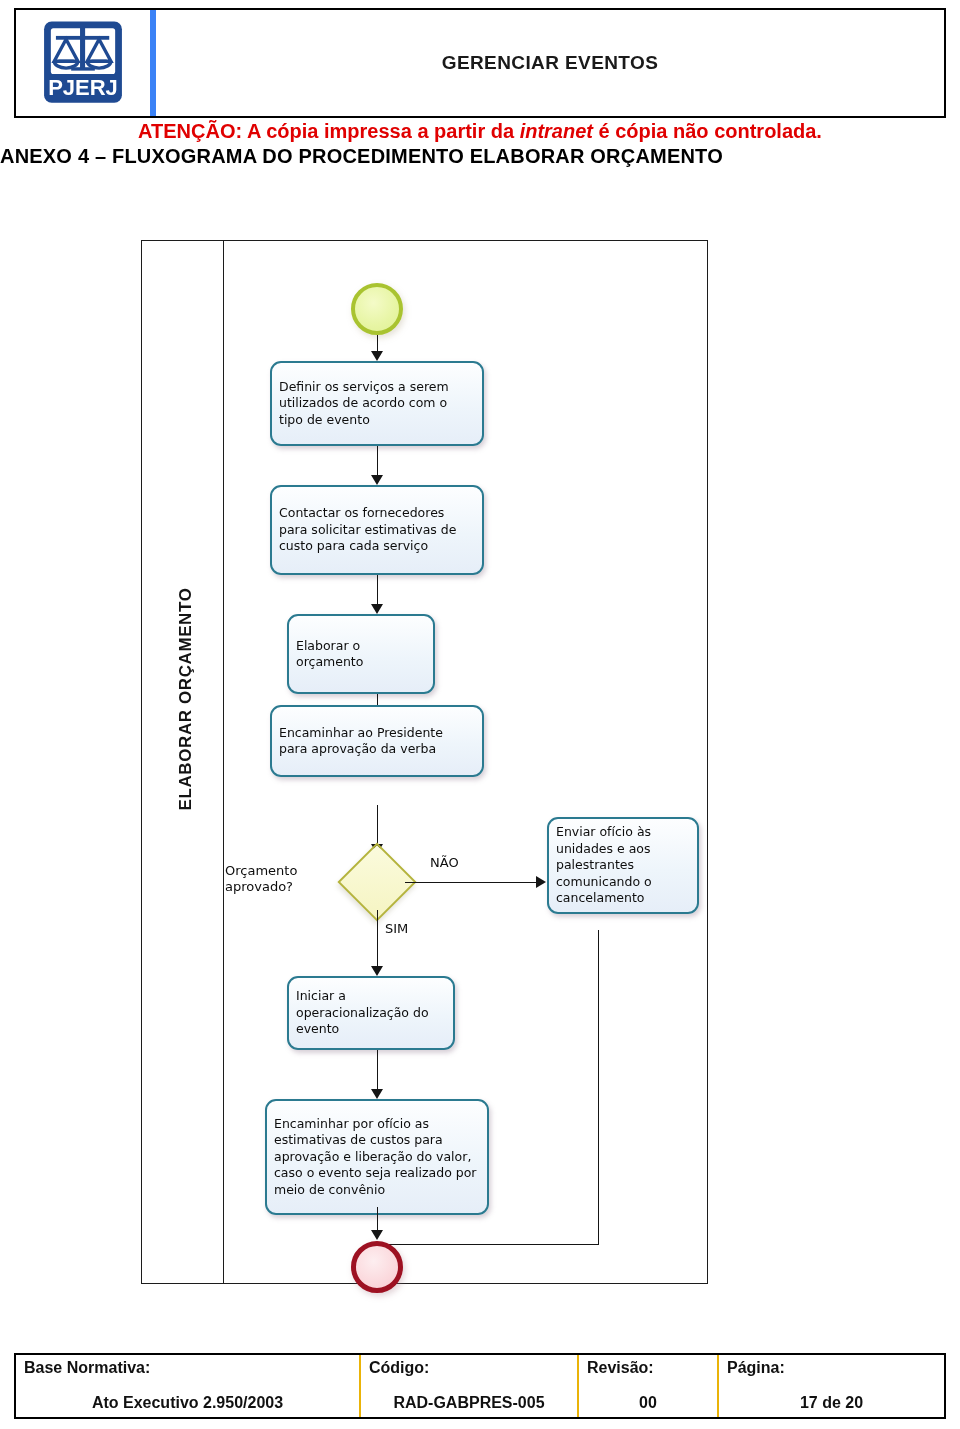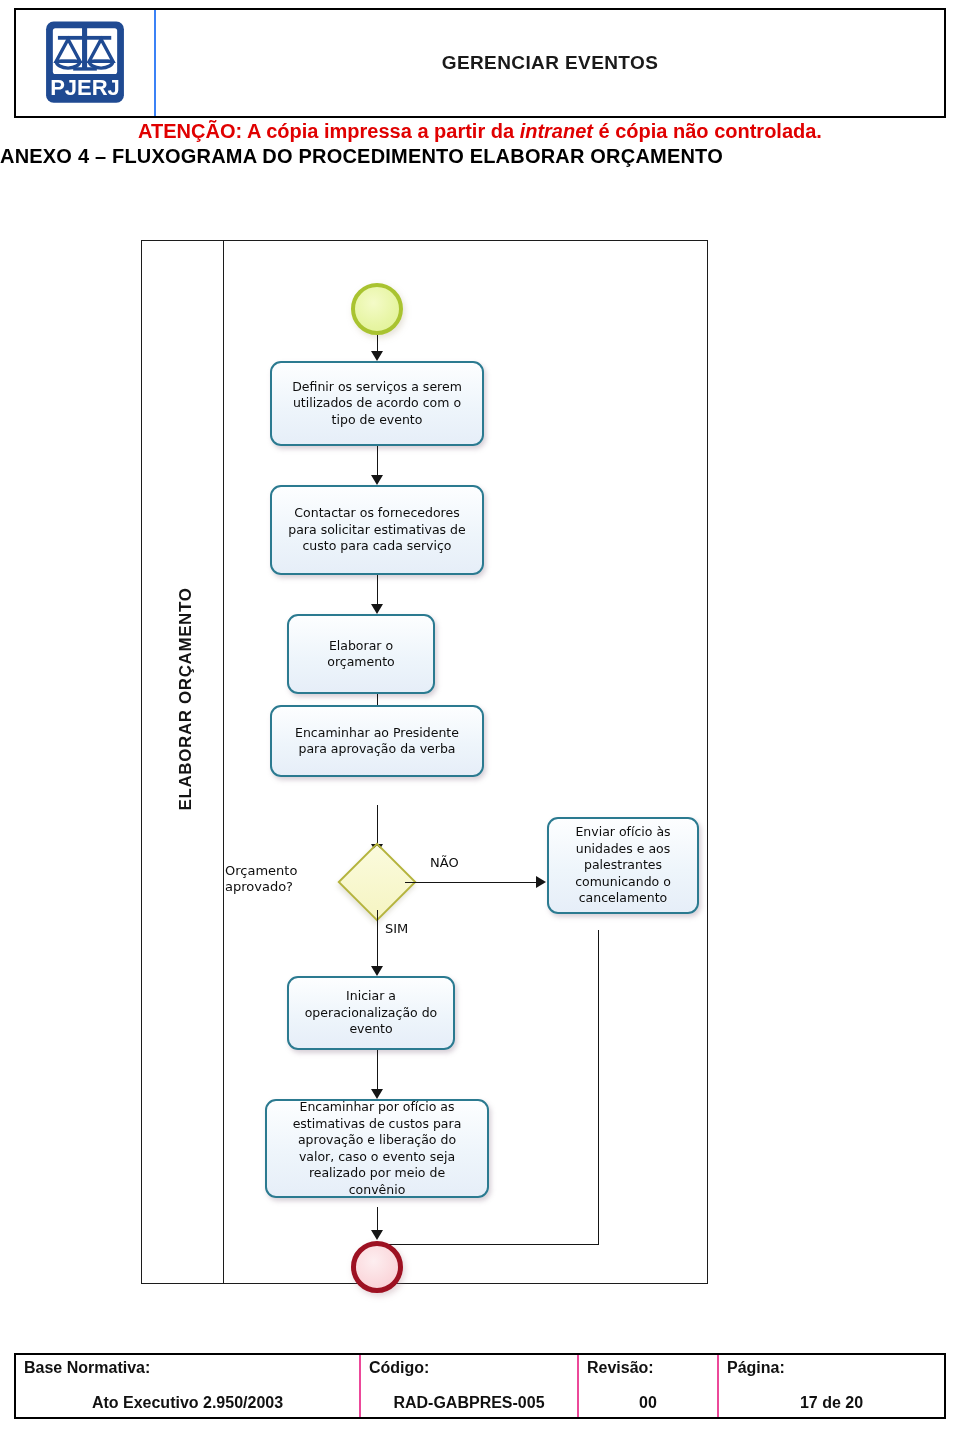--- a/index.html
+++ b/index.html
@@ -28,7 +28,7 @@
   }
   .header-logo-cell {
     width: 140px;
-    border-right: 2px solid #3b82f6;
+    border-right: 6px solid #3b82f6;
     box-sizing: border-box;
     display: flex;
     align-items: center;

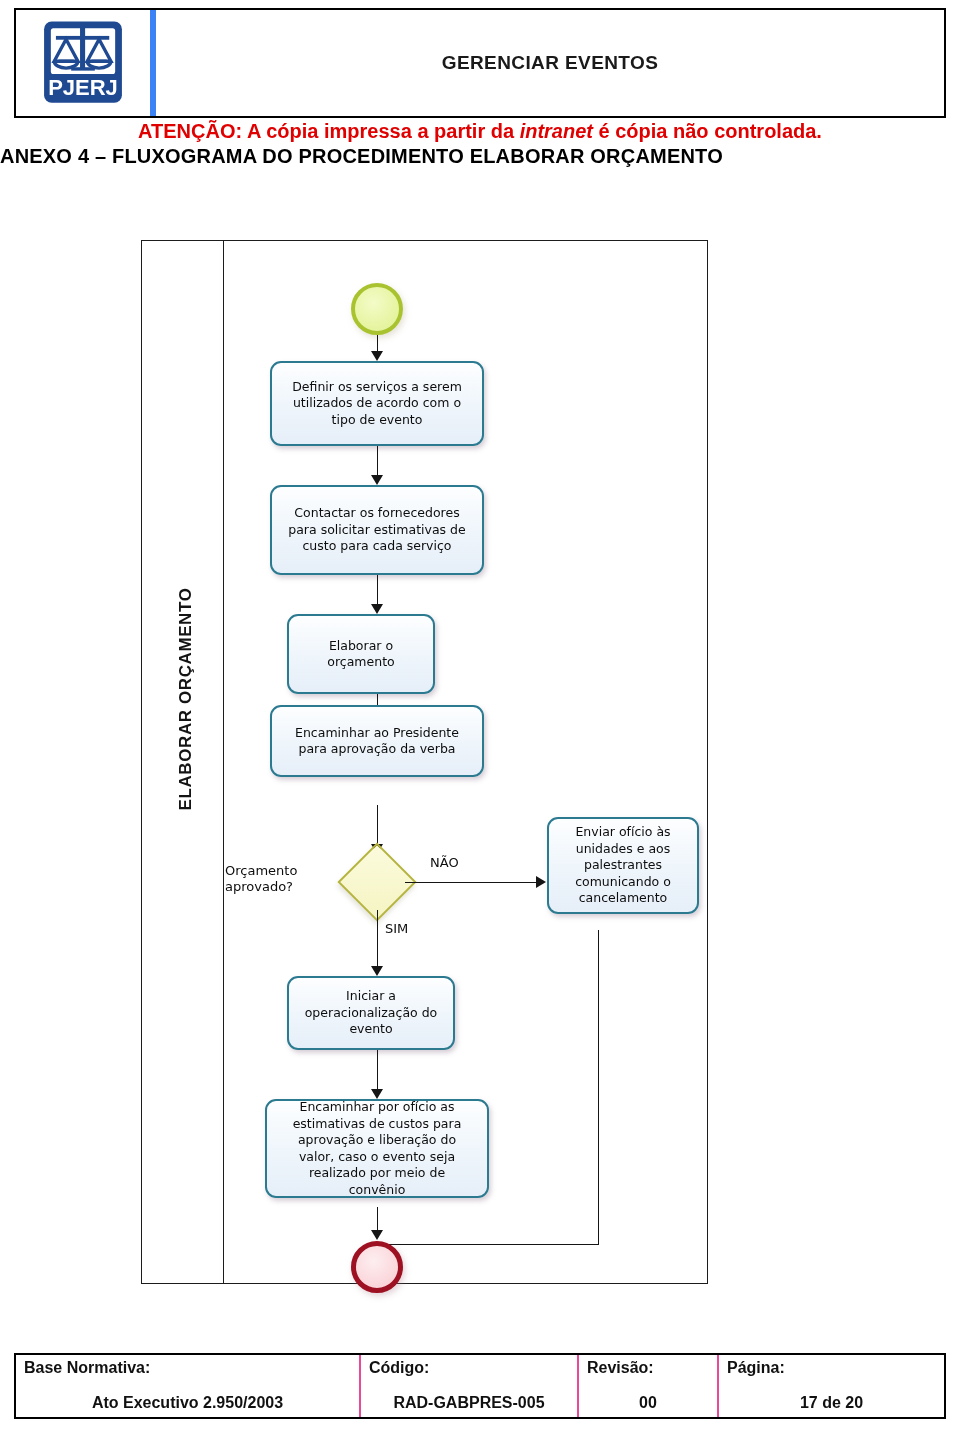--- a/index.html
+++ b/index.html
@@ -118,8 +118,7 @@
     display: flex;
     align-items: center;
     justify-content: center;
-    text-align: center;
-    padding: 3px 14px;
+    padding: 3px 7px;
     color: #0d0d0d;
     font-size: 12.5px;
     line-height: 1.32;

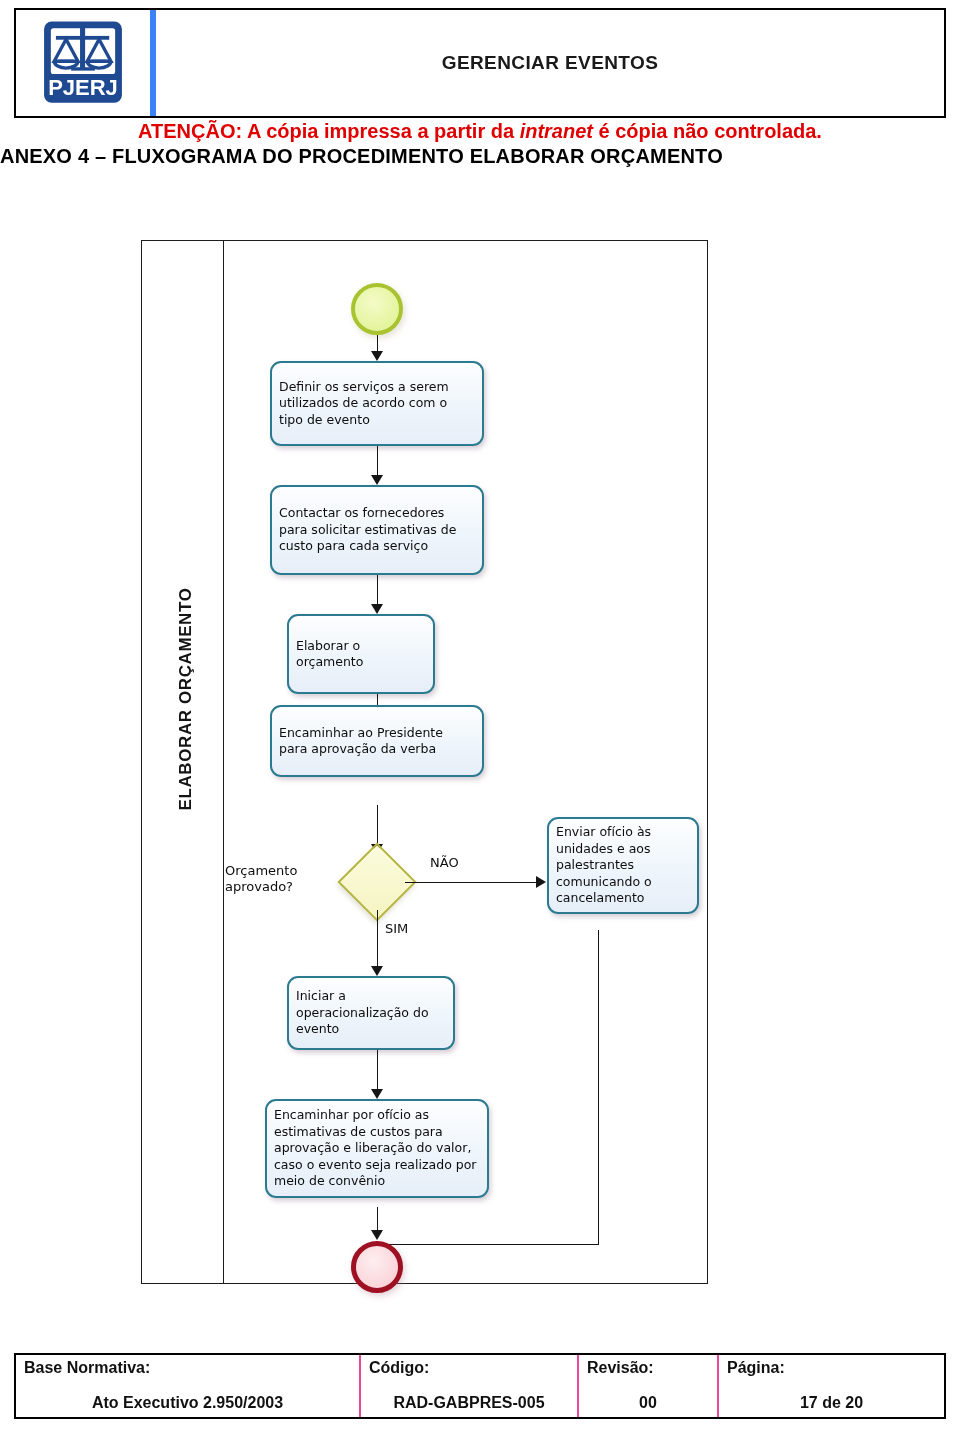--- a/index.html
+++ b/index.html
@@ -313,7 +313,7 @@
   <div class="vline" style="left:235px; top:809px; height:42px;"></div>
   <div class="arrow-down" style="left:229px; top:848px;"></div>
 
-  <div class="node" style="left:123px; top:858px; width:224px; height:99px;">Encaminhar por ofício as estimativas de custos para aprovação e liberação do valor, caso o evento seja realizado por meio de convênio</div>
+  <div class="node" style="left:123px; top:858px; width:224px; height:116px;">Encaminhar por ofício as estimativas de custos para aprovação e liberação do valor, caso o evento seja realizado por meio de convênio</div>
   <div class="vline" style="left:235px; top:966px; height:26px;"></div>
   <div class="arrow-down" style="left:229px; top:989px;"></div>
 

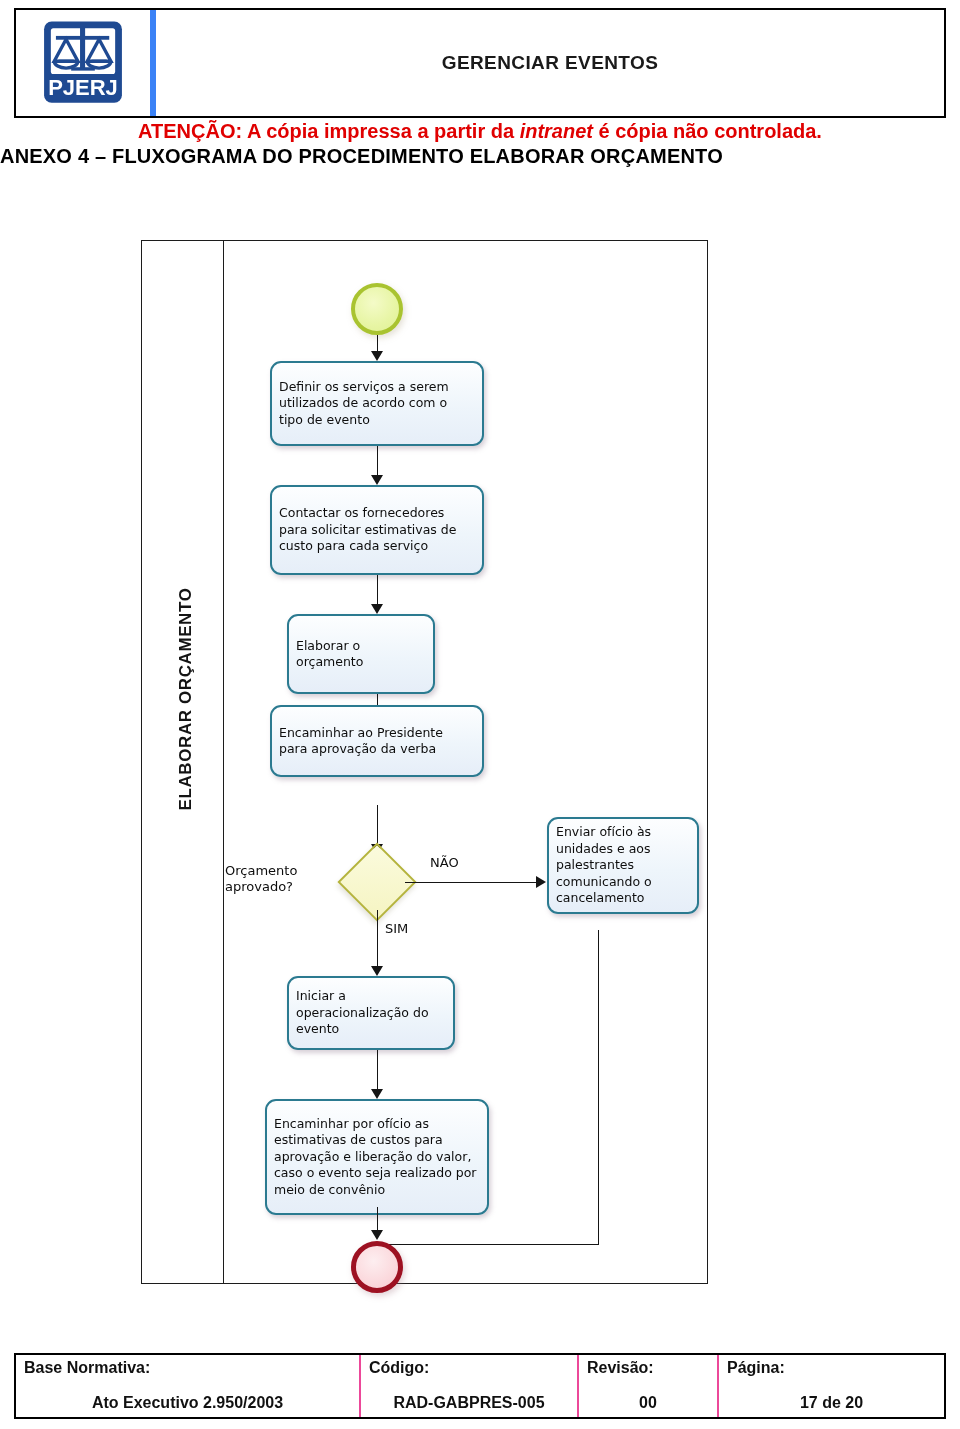--- a/index.html
+++ b/index.html
@@ -208,7 +208,7 @@
   }
   .footer-cell {
     box-sizing: border-box;
-    border-right: 2px solid #ec4899;
+    border-right: 2px solid #eab308;
     padding: 4px 8px 2px 8px;
     display: flex;
     flex-direction: column;

